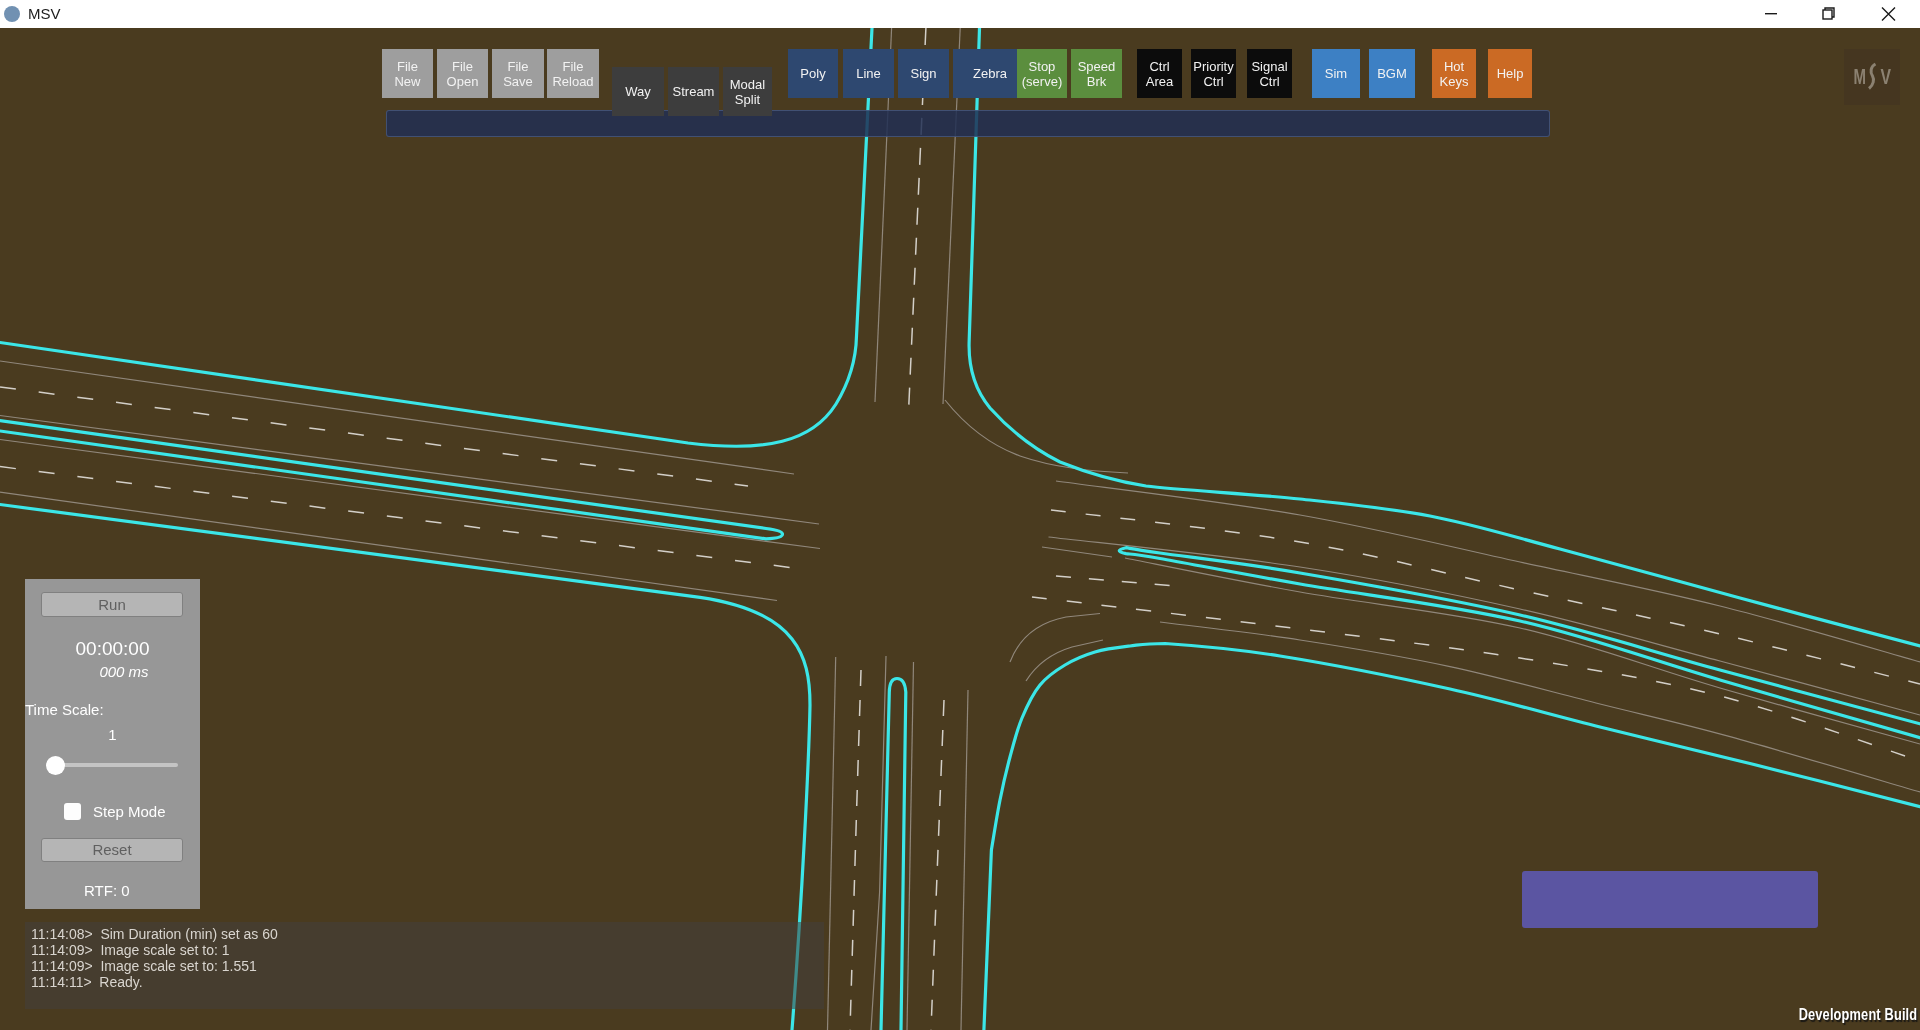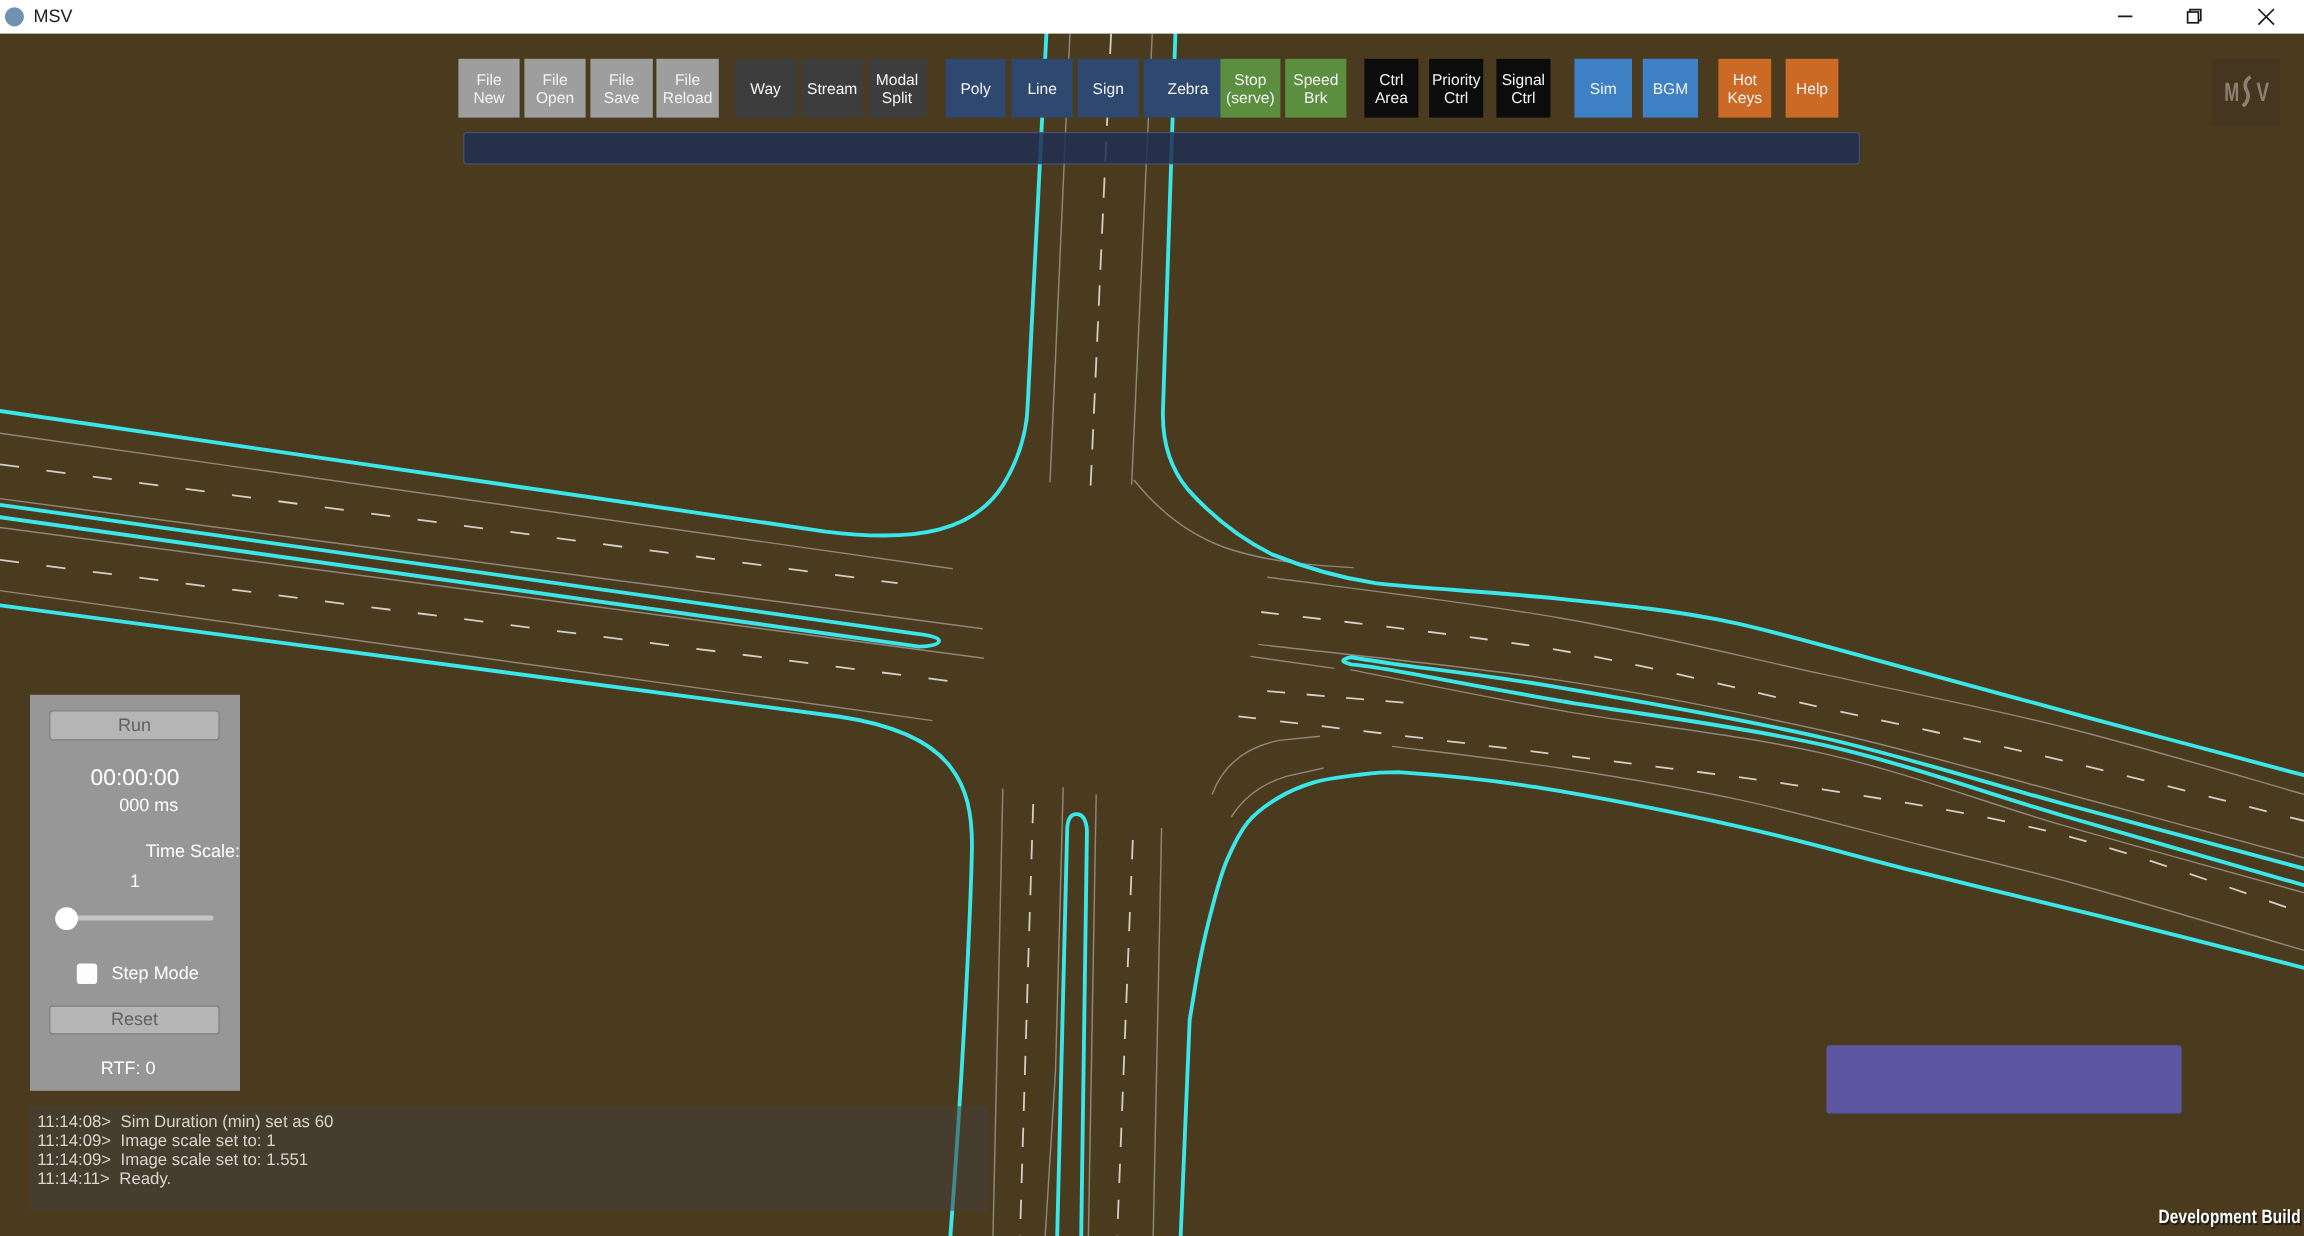--- a/index.html
+++ b/index.html
@@ -13,7 +13,7 @@
   
   .btn { position:absolute; top:49px; height:49px; color:#f2f2f2; font-size:13px; line-height:15px; display:flex; align-items:center; justify-content:center; text-align:center; z-index:20; }
   .bgray { background:#9e9e9e; }
-  .bdark { background:#3d3d3d; }
+  .bdark { background:#3d3d3d;margin-top:18px; }
   .bnavy { background:#2e4870; }
   .bgreen { background:#5b8e3e; }
   .bblack { background:#0c0c0c; }

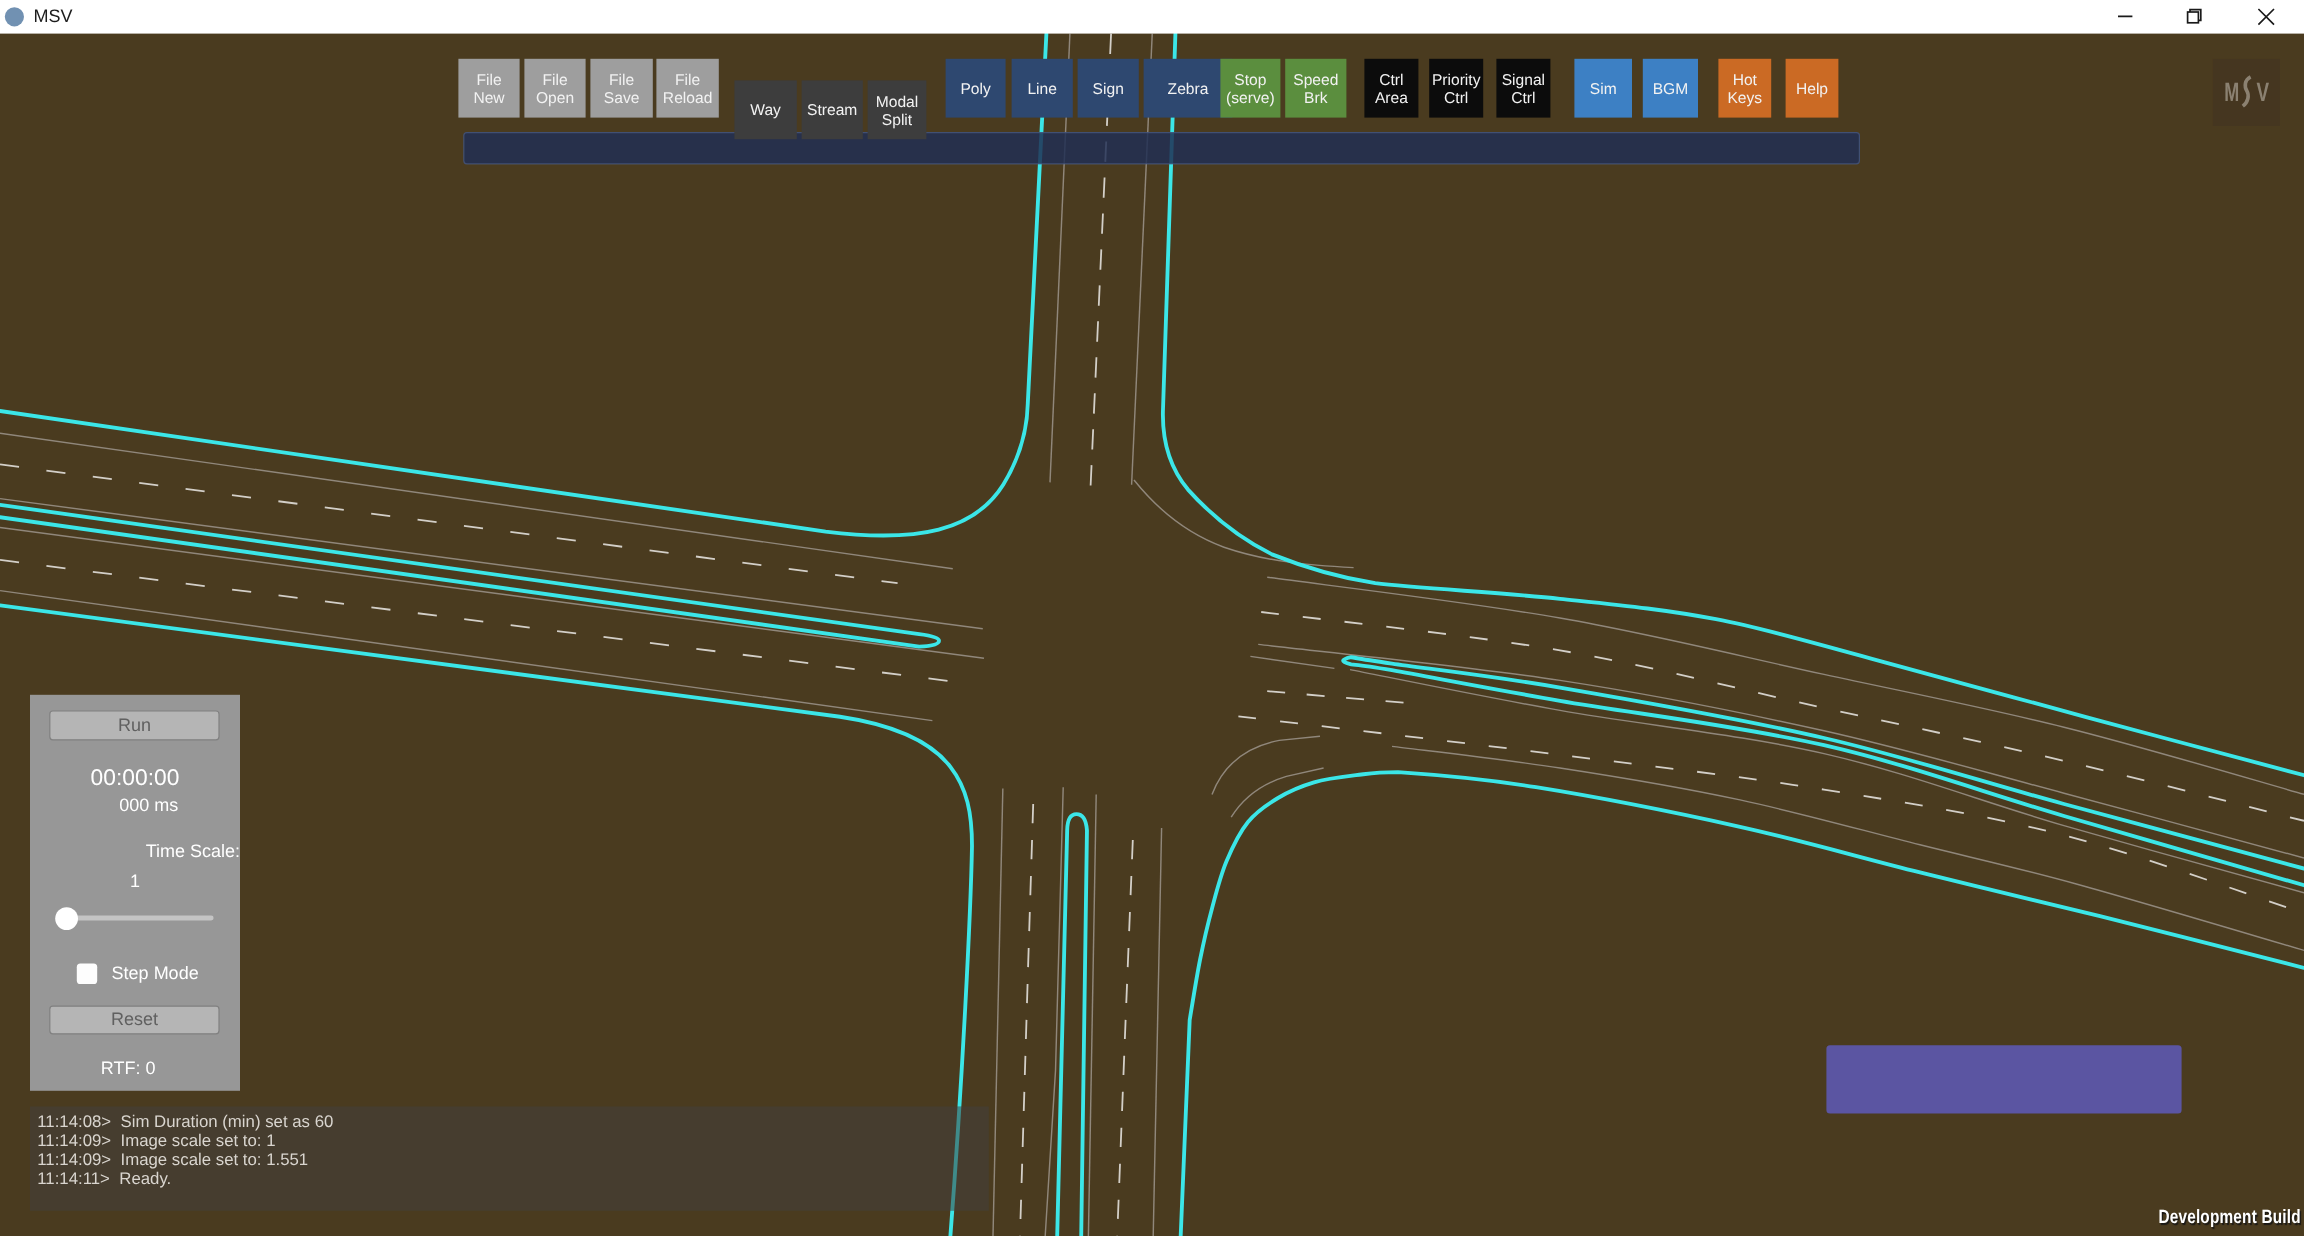--- a/index.html
+++ b/index.html
@@ -24,7 +24,7 @@
   #panel { position:absolute; left:25px; top:579px; width:175px; height:330px; background:#979797; z-index:20; color:#fff; }
   .pbtn { position:absolute; left:16px; width:142px; background:#b5b5b5; border:1px solid #808080; border-radius:3px; color:#606060; font-size:15px; text-align:center; }
   #ptime { position:absolute; left:0; top:59px; width:175px; text-align:center; font-size:19px; }
-  #pms { position:absolute; left:0; top:84px; width:198px; text-align:center; font-size:15px; }
+  #pms { position:absolute; left:0; top:84px; width:198px; text-align:center; font-size:15px;font-style:italic; }
   #pts { position:absolute; left:0; top:122px; width:175px; text-align:right; font-size:15px; }
   #pone { position:absolute; left:0; top:147px; width:175px; text-align:center; font-size:15px; }
   #ptrack { position:absolute; left:25px; top:184px; width:128px; height:4px; background:#c4c4c4; border-radius:2px; }

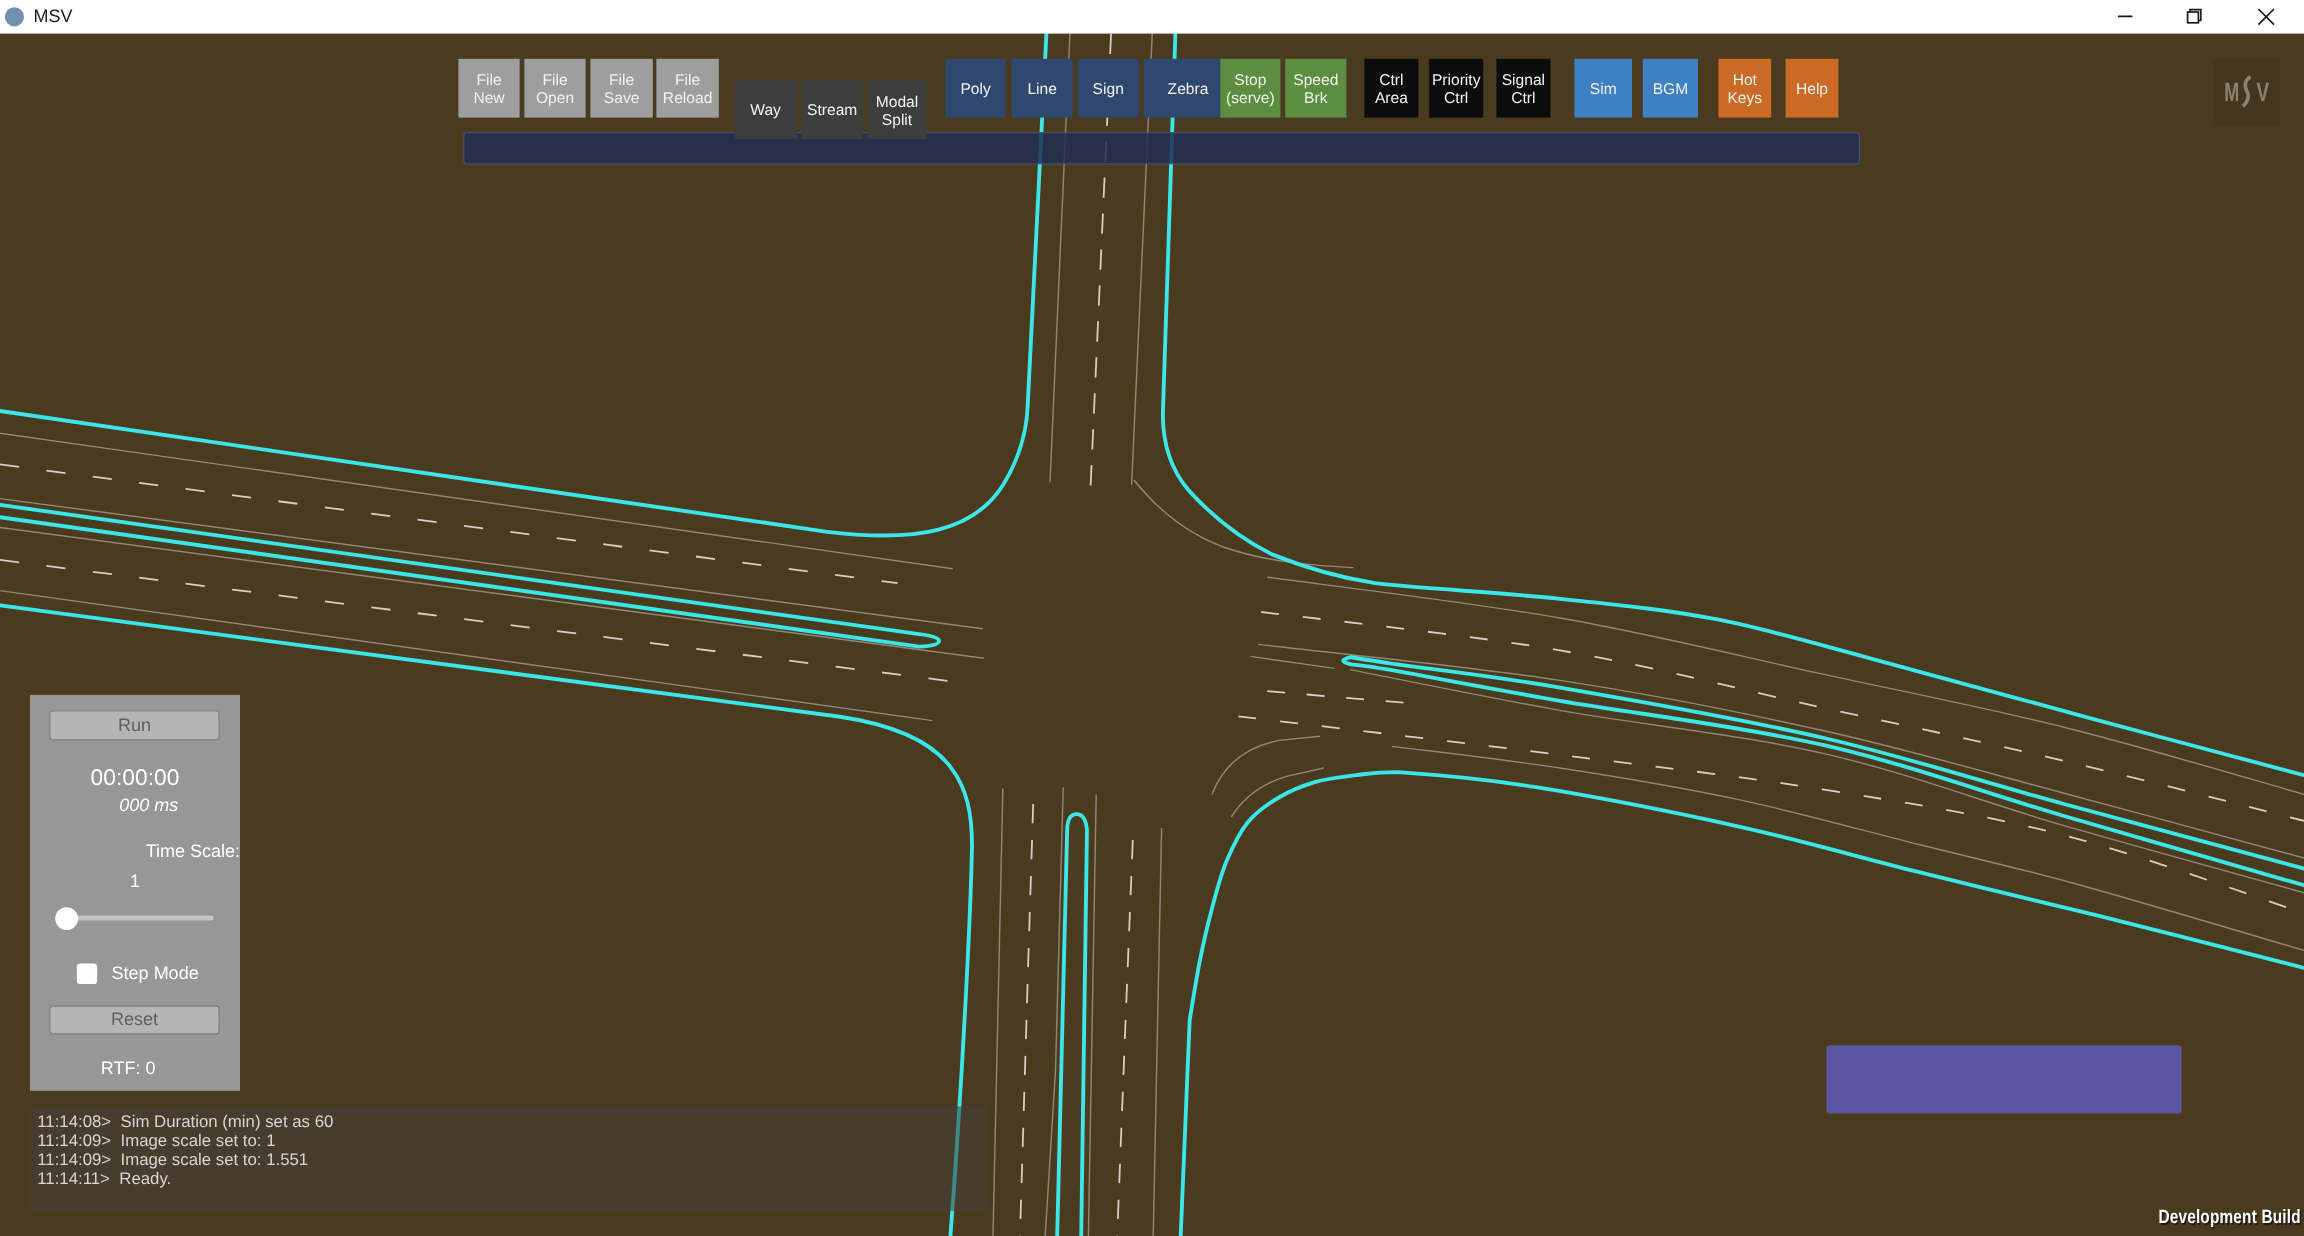--- a/index.html
+++ b/index.html
@@ -25,7 +25,7 @@
   .pbtn { position:absolute; left:16px; width:142px; background:#b5b5b5; border:1px solid #808080; border-radius:3px; color:#606060; font-size:15px; text-align:center; }
   #ptime { position:absolute; left:0; top:59px; width:175px; text-align:center; font-size:19px; }
   #pms { position:absolute; left:0; top:84px; width:198px; text-align:center; font-size:15px;font-style:italic; }
-  #pts { position:absolute; left:0; top:122px; width:175px; text-align:right; font-size:15px; }
+  #pts { position:absolute; left:0; top:122px; width:175px; text-align:left; font-size:15px; }
   #pone { position:absolute; left:0; top:147px; width:175px; text-align:center; font-size:15px; }
   #ptrack { position:absolute; left:25px; top:184px; width:128px; height:4px; background:#c4c4c4; border-radius:2px; }
   #pknob { position:absolute; left:21px; top:177px; width:19px; height:19px; background:#fff; border-radius:50%; }

